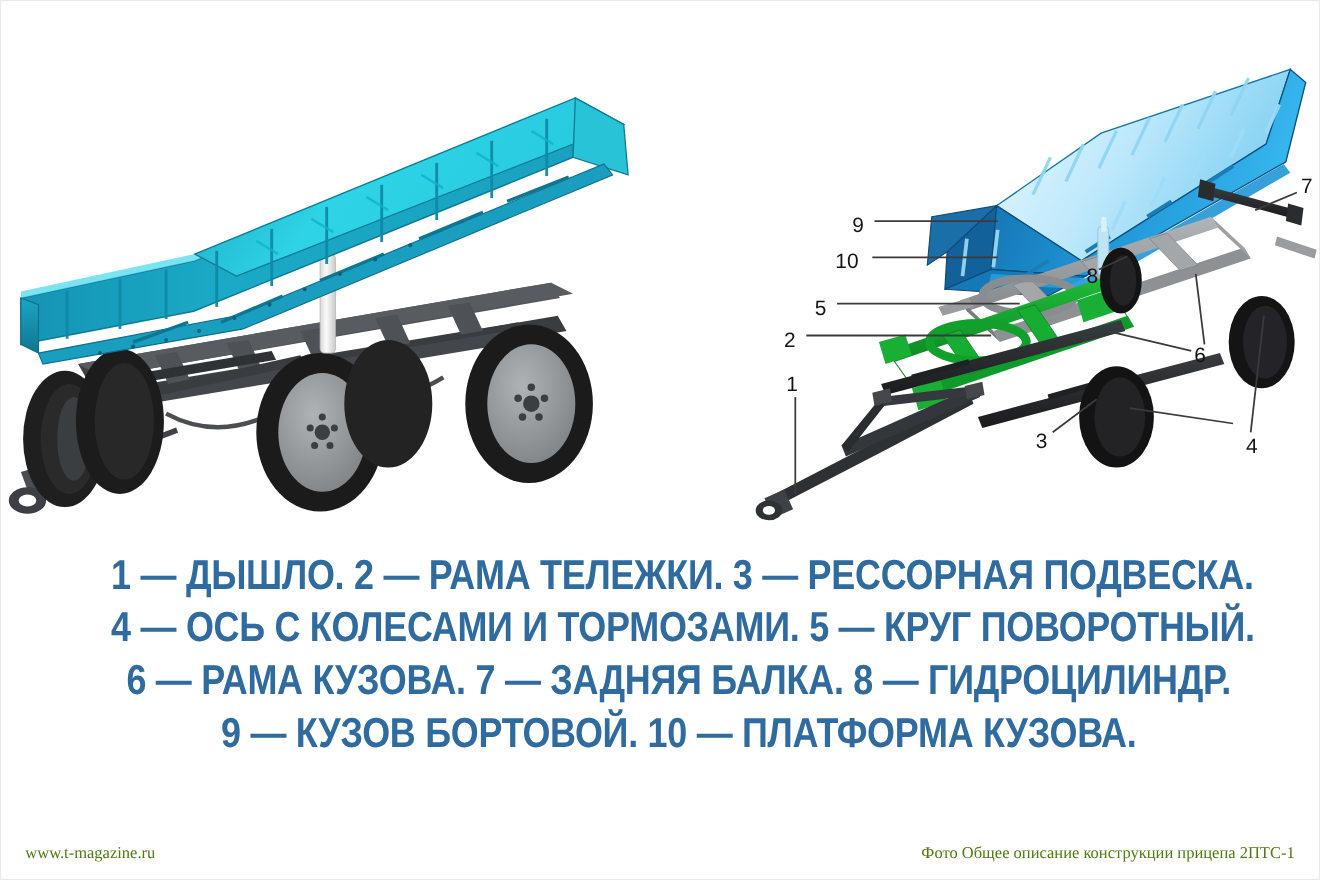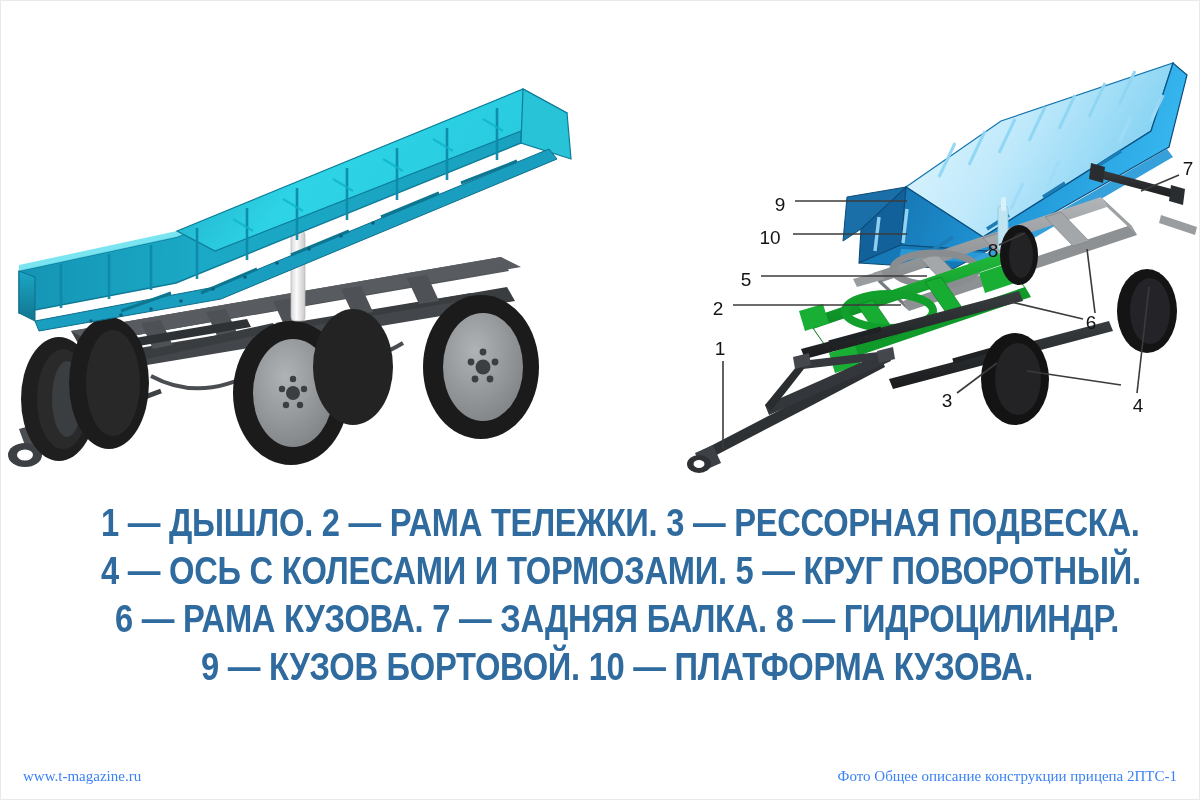--- a/index.html
+++ b/index.html
@@ -39,7 +39,7 @@
   .footer{
     position:absolute;bottom:14px;
     font-family:"Liberation Serif",serif;
-    font-size:15px;color:#3b82f6;
+    font-size:15px;color:#4d7c0f;
   }
   #footer-url{left:22px;}
   #footer-caption{right:22px;}

